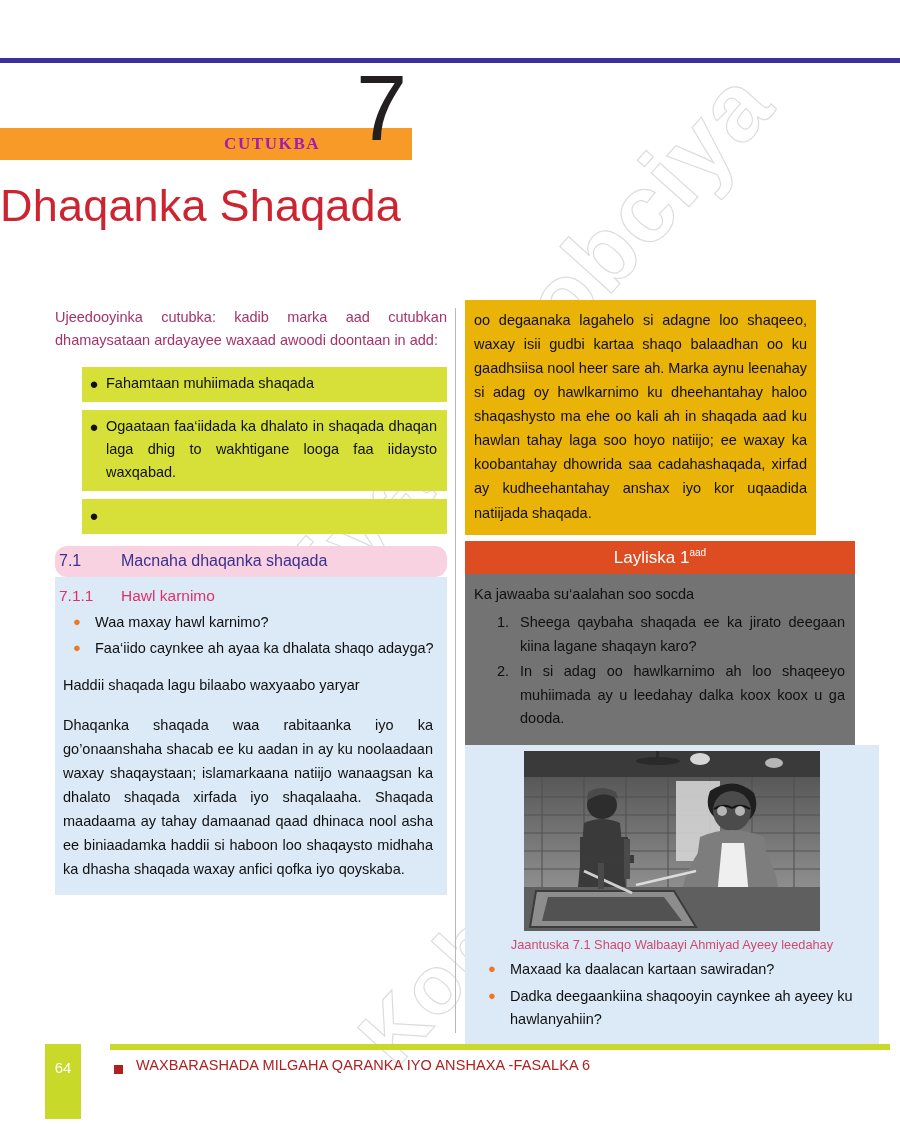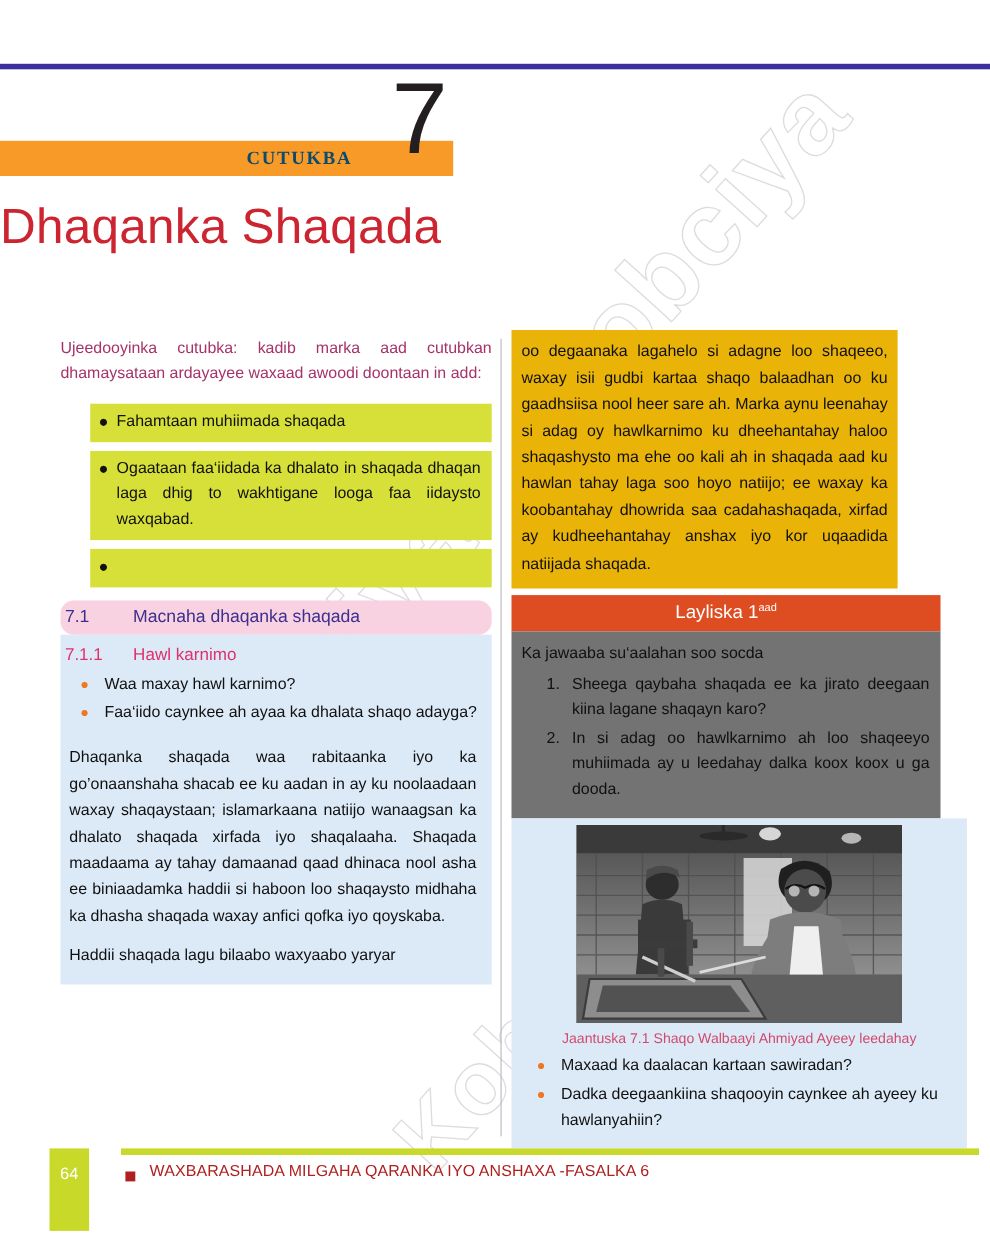--- a/index.html
+++ b/index.html
@@ -65,7 +65,7 @@
     font-weight: 700;
     font-size: 17px;
     letter-spacing: 1.6px;
-    color: #0c4a6e;
+    color: #a21caf;
     z-index: 4;
   }
   .chapter-num {

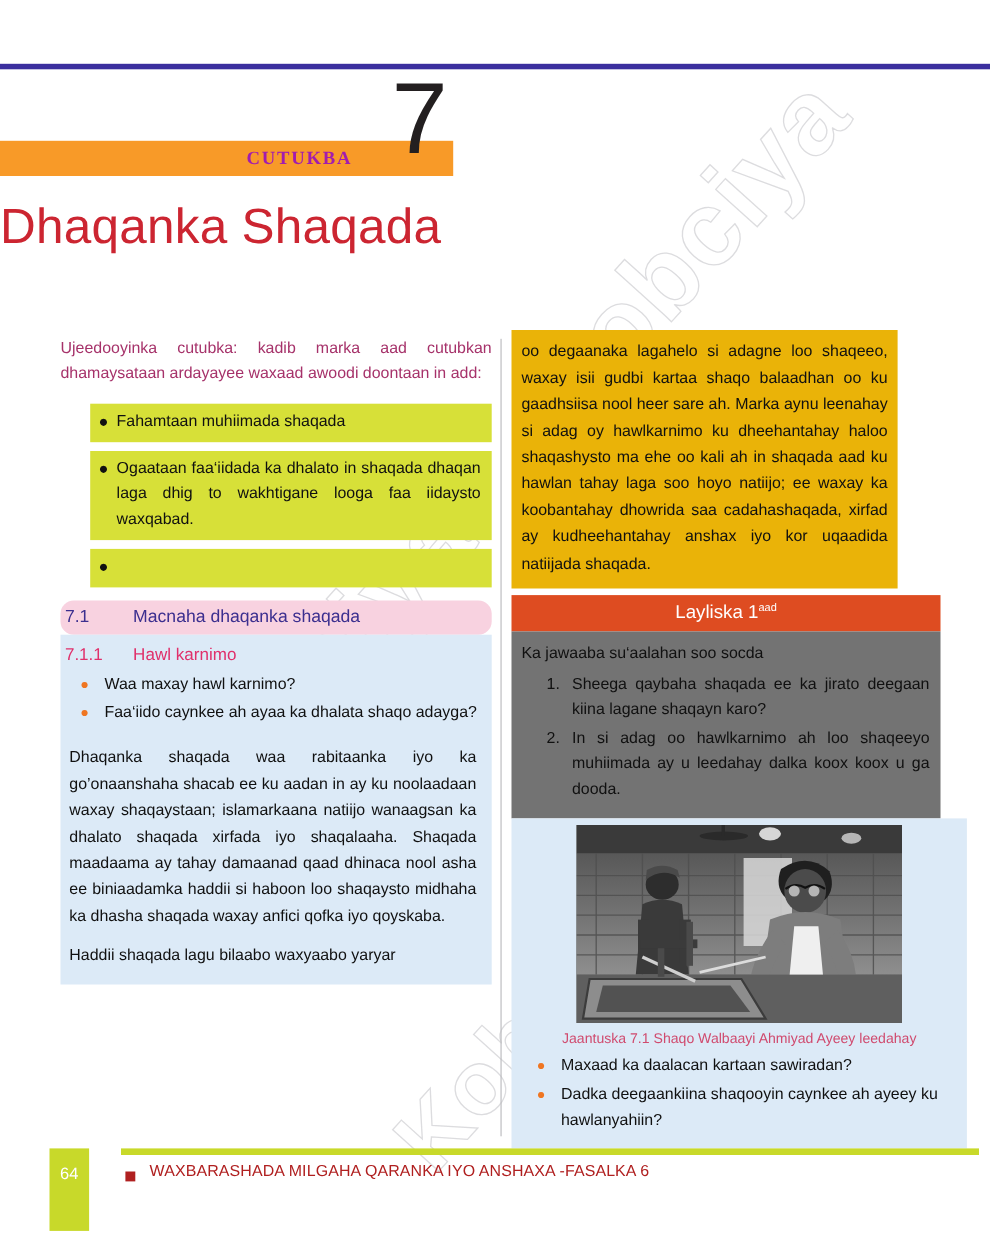--- a/index.html
+++ b/index.html
@@ -400,8 +400,8 @@
         <span class="q-text">Faa‘iido caynkee ah ayaa ka dhalata shaqo adayga?</span>
       </div>
 
+      <div class="body-para">Haddii shaqada lagu bilaabo waxyaabo yaryar</div>
       <div class="body-para first">Dhaqanka shaqada waa rabitaanka iyo ka go’onaanshaha shacab ee ku aadan in ay ku noolaadaan waxay shaqaystaan; islamarkaana natiijo wanaagsan ka dhalato shaqada xirfada iyo shaqalaaha. Shaqada maadaama ay tahay damaanad qaad dhinaca nool asha ee biniaadamka haddii si haboon loo shaqaysto midhaha ka dhasha shaqada waxay anfici qofka iyo qoyskaba.</div>
-      <div class="body-para">Haddii shaqada lagu bilaabo waxyaabo yaryar</div>
     </div>
   </div>
 

